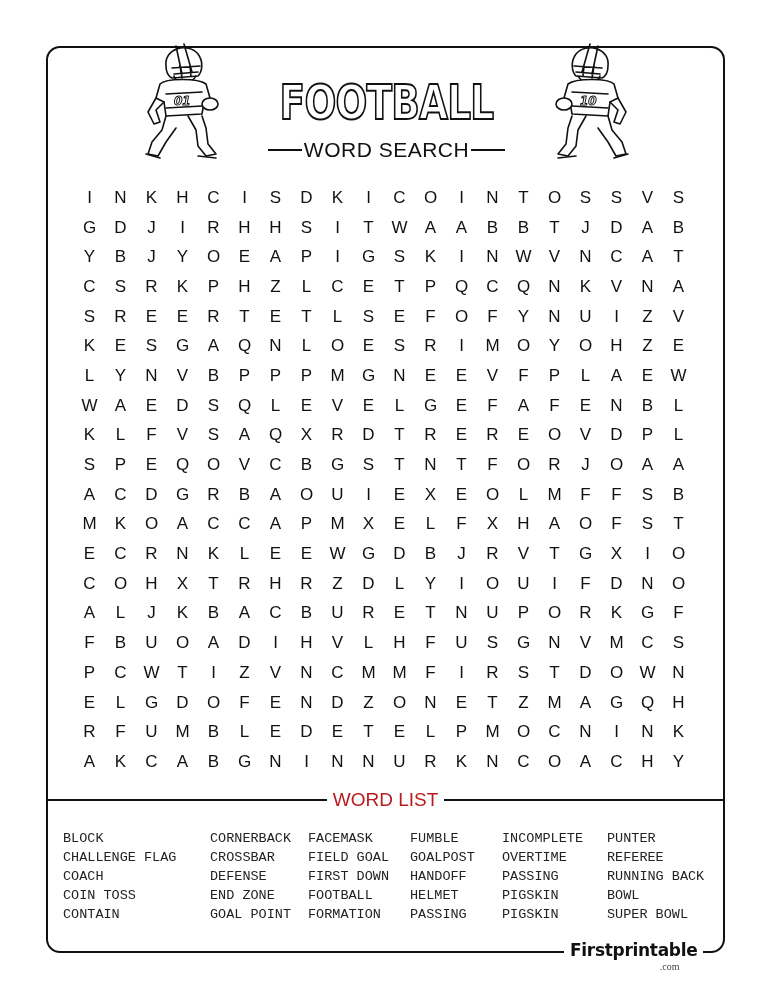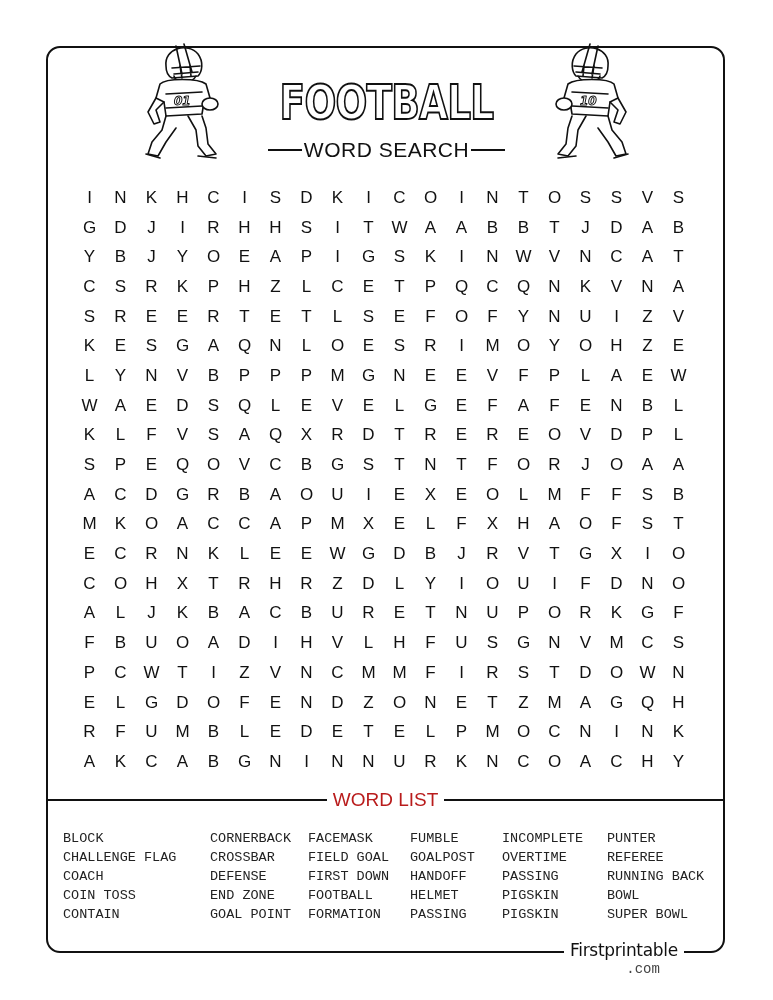--- a/index.html
+++ b/index.html
@@ -21,7 +21,7 @@
   .wl-col{position:absolute;top:0;display:flex;flex-direction:column;}
   .wl-col .word{font-family:Liberation Mono, monospace;font-size:13.5px;line-height:19px;color:#222;white-space:nowrap;}
   .brand{position:absolute;left:564px;top:940px;background:#fff;padding:0 6px;}
-  .brand-name{font-family:"DejaVu Sans",sans-serif;font-weight:normal;font-size:17px;color:#111;letter-spacing:-0.3px;}
+  .brand-name{font-family:"DejaVu Sans",sans-serif;font-weight:bold;font-size:17px;color:#111;letter-spacing:-0.3px;}
   .brand-dom{position:absolute;right:24px;top:21px;font-family:Liberation Mono, monospace;font-size:14px;color:#444;}
 </style>
 </head>

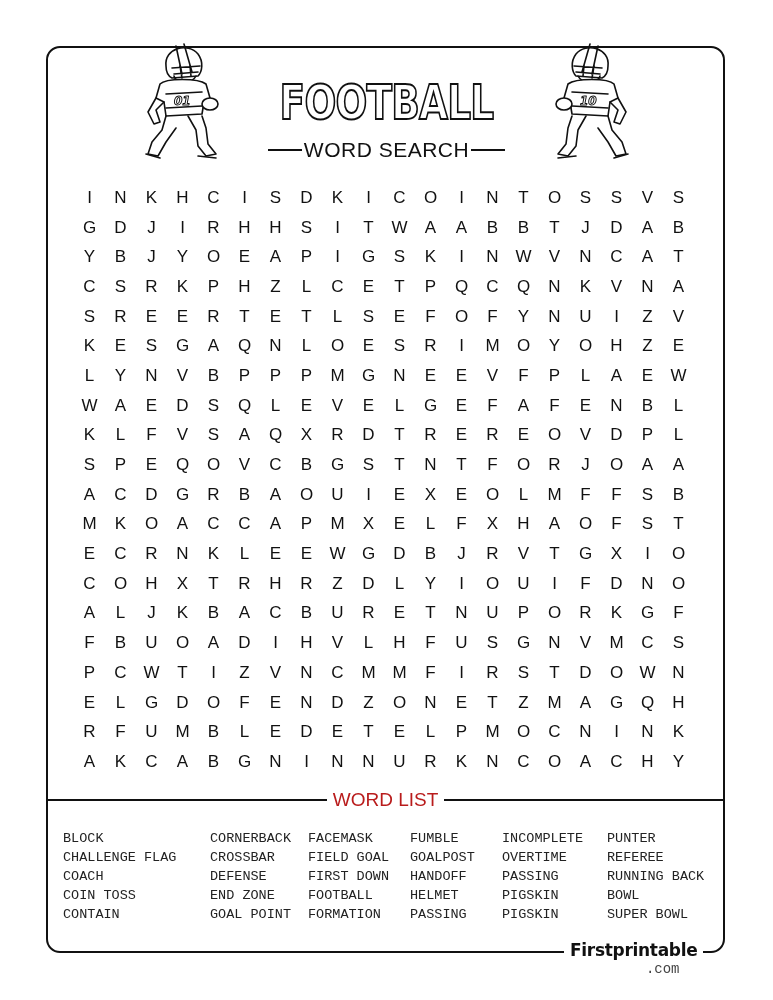--- a/index.html
+++ b/index.html
@@ -22,7 +22,7 @@
   .wl-col .word{font-family:Liberation Mono, monospace;font-size:13.5px;line-height:19px;color:#222;white-space:nowrap;}
   .brand{position:absolute;left:564px;top:940px;background:#fff;padding:0 6px;}
   .brand-name{font-family:"DejaVu Sans",sans-serif;font-weight:bold;font-size:17px;color:#111;letter-spacing:-0.3px;}
-  .brand-dom{position:absolute;right:24px;top:21px;font-family:Liberation Mono, monospace;font-size:14px;color:#444;}
+  .brand-dom{position:absolute;right:24px;top:21px;font-family:Liberation Serif, serif;font-size:10px;color:#444;}
 </style>
 </head>
 <body>

